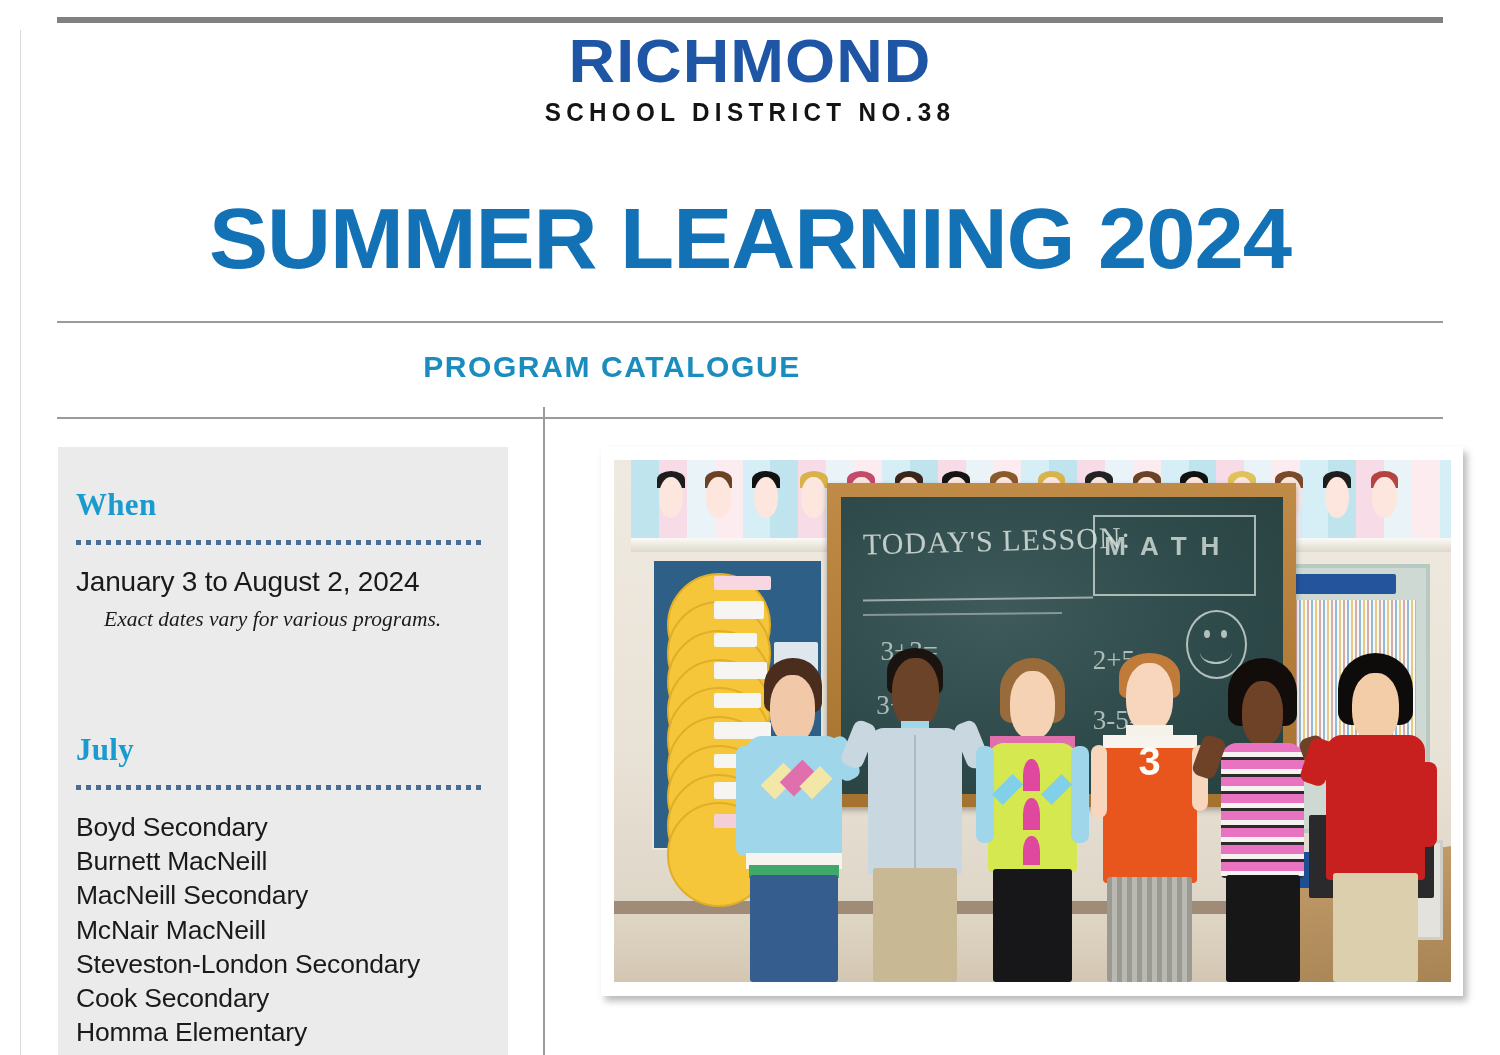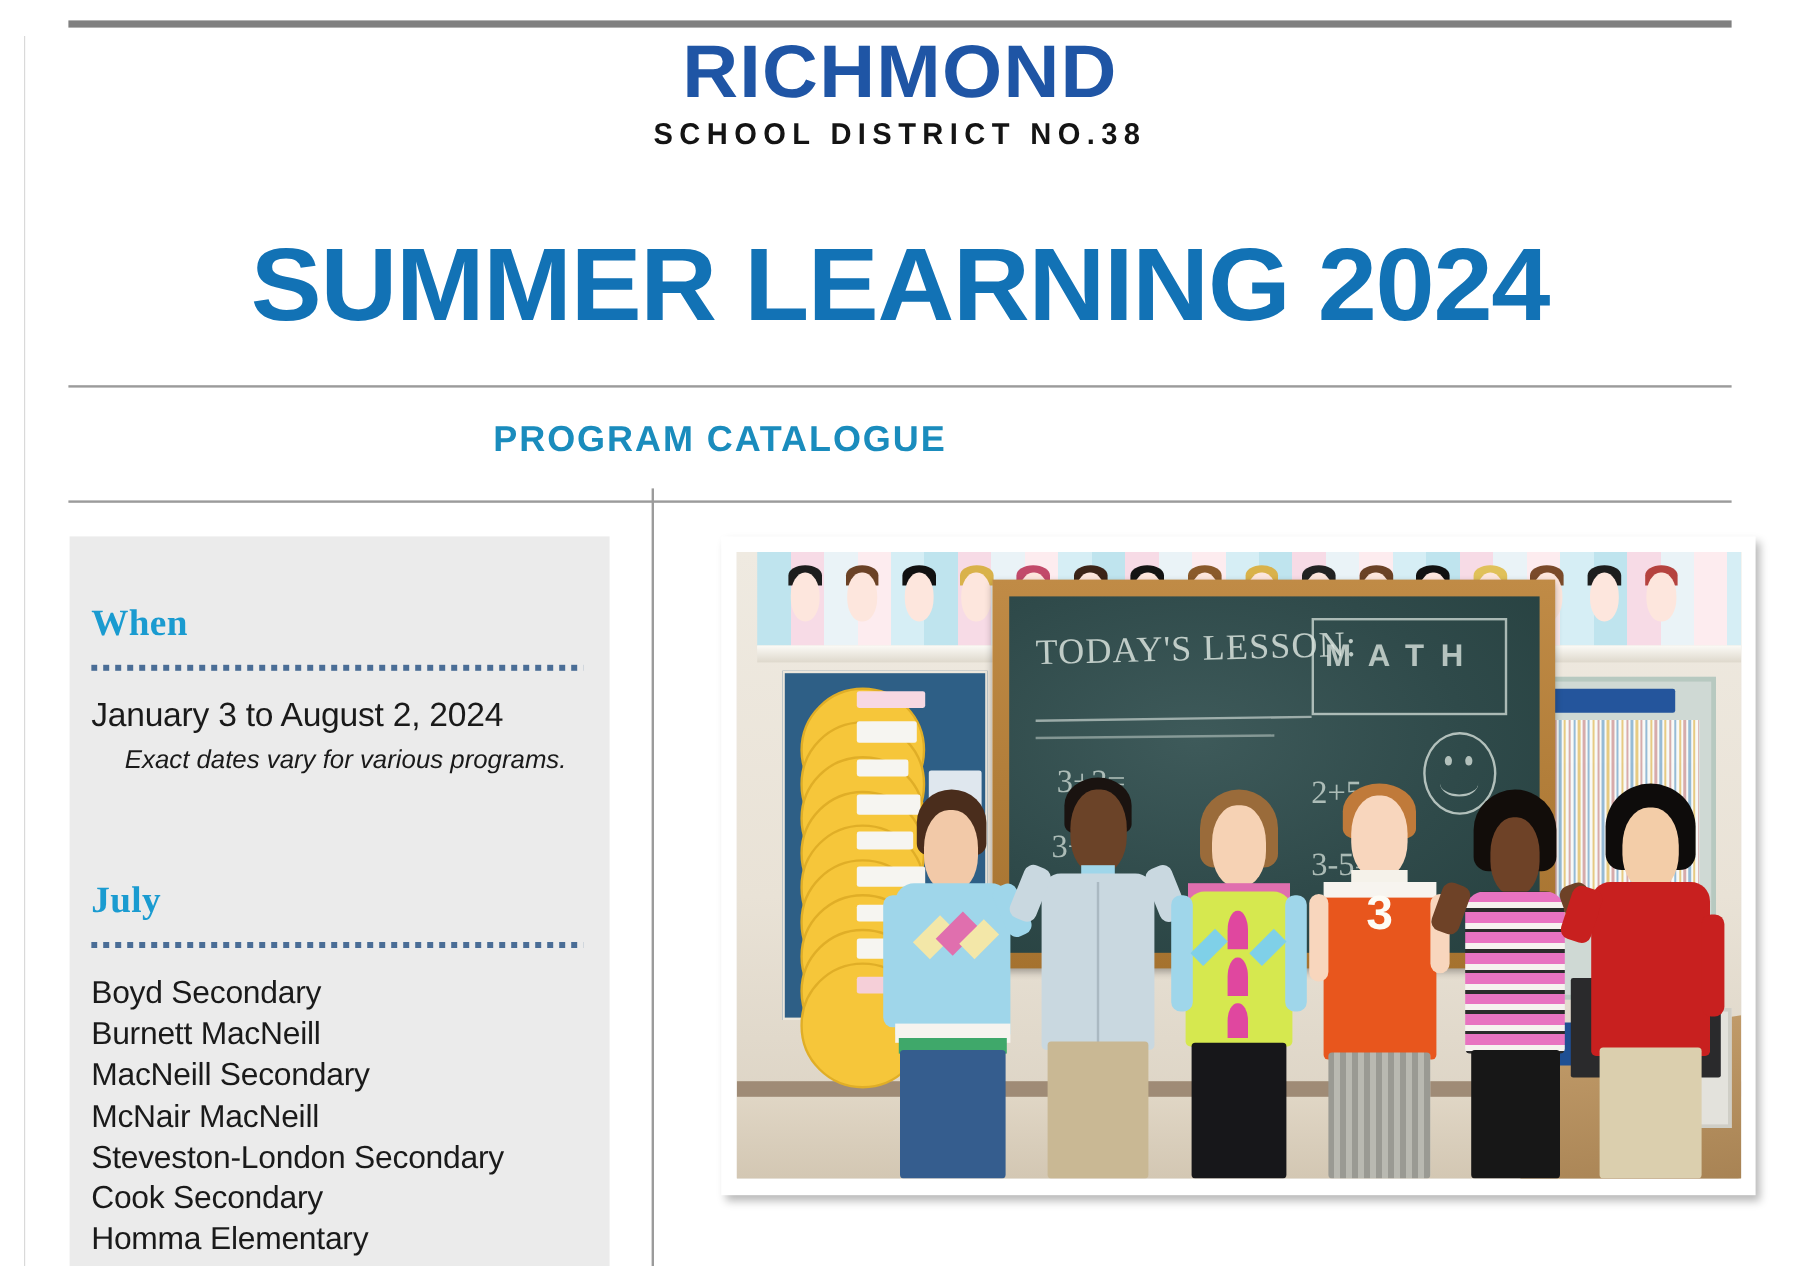--- a/index.html
+++ b/index.html
@@ -71,7 +71,7 @@
 
   
   .subtitle{
-    position:absolute;left:0;top:350px;width:1200px;text-align:center;
+    position:absolute;left:12px;top:350px;width:1200px;text-align:center;
     font-family:"Liberation Sans", sans-serif;
     font-weight:bold;
     font-size:30px;

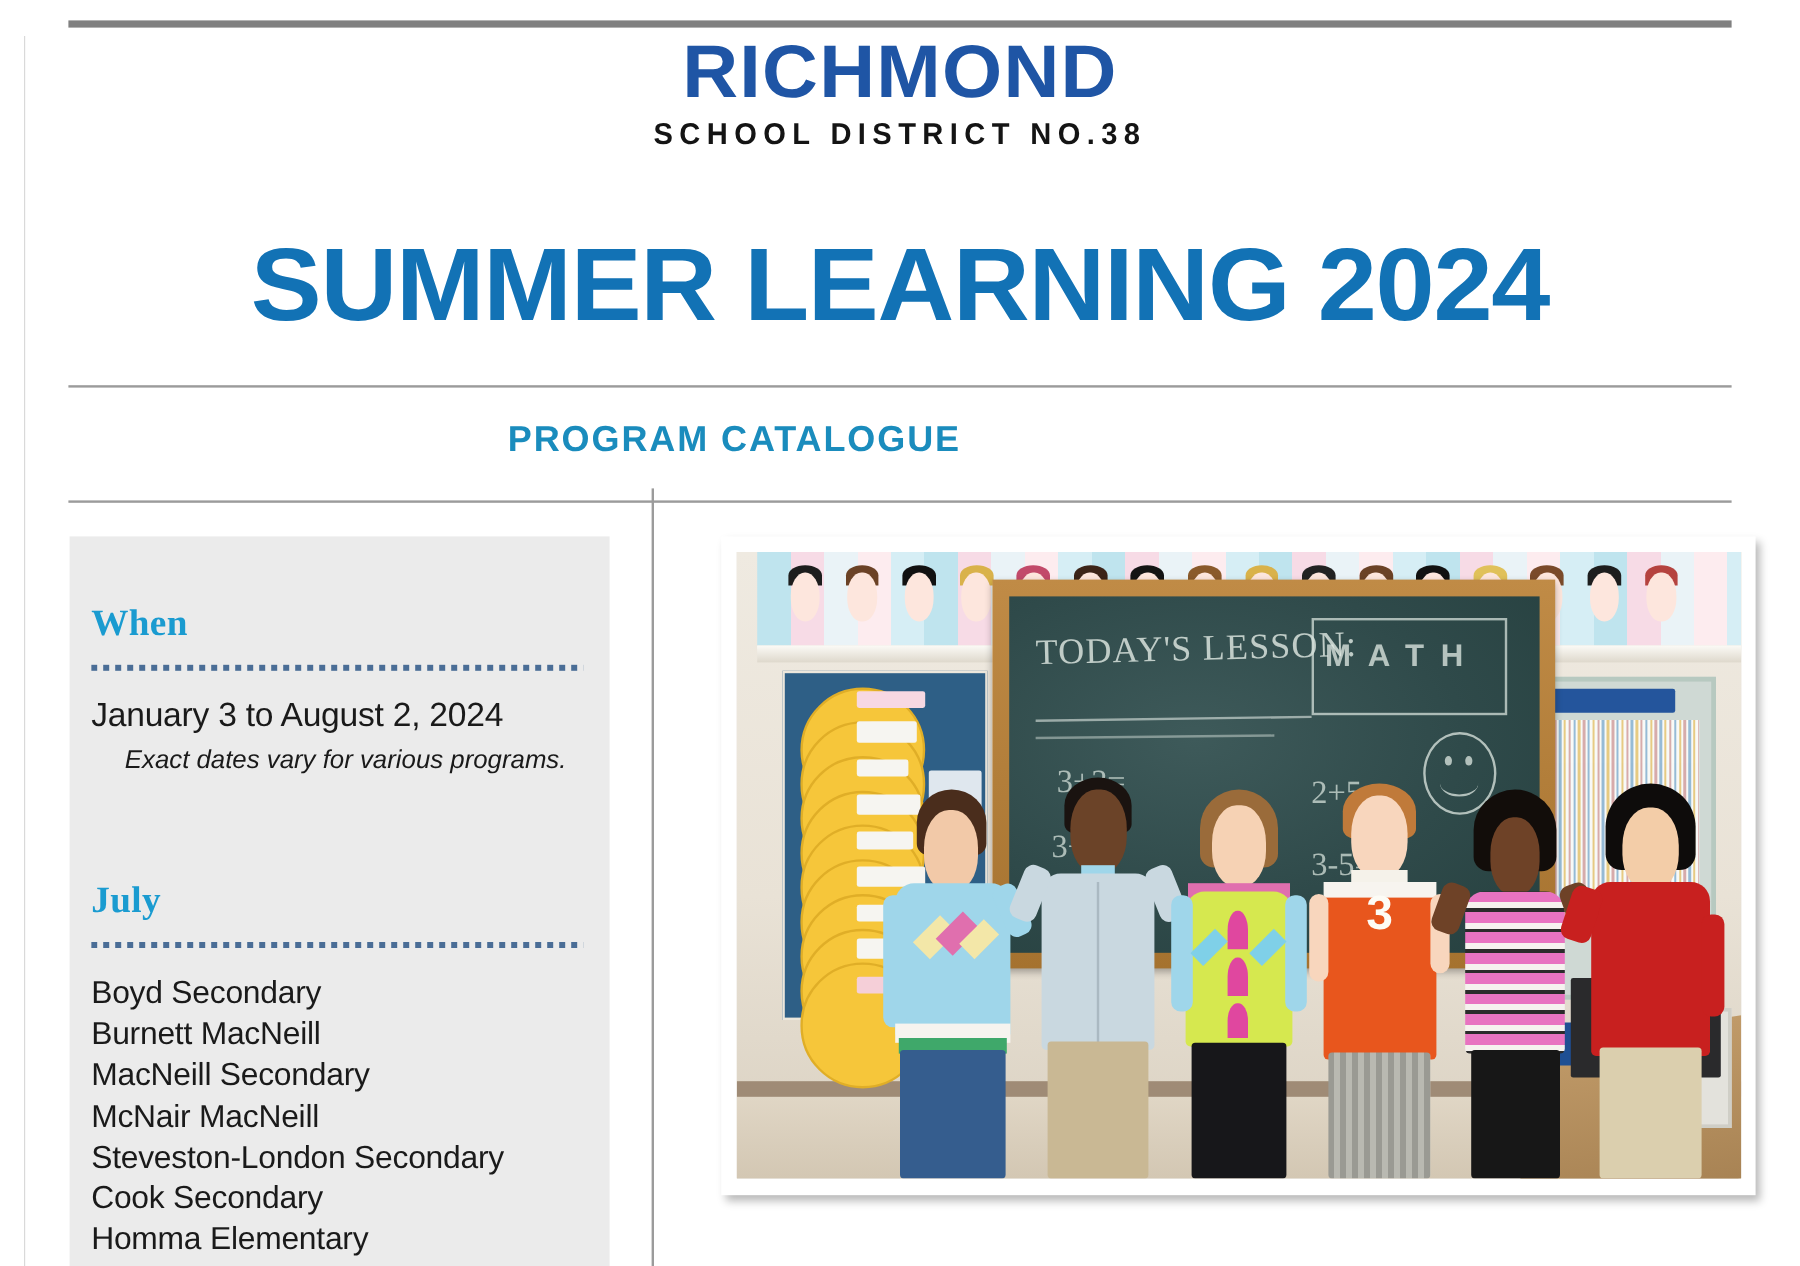--- a/index.html
+++ b/index.html
@@ -105,7 +105,7 @@
   }
   .side-block{position:absolute;left:0;width:450px;}
   .side-inner{margin-left:18px;margin-right:22px;}
-  .when-block{top:54px;}
+  .when-block{top:40px;}
   .where-block{top:285px;}
   .when-date{
     font-family:"Liberation Sans", sans-serif;

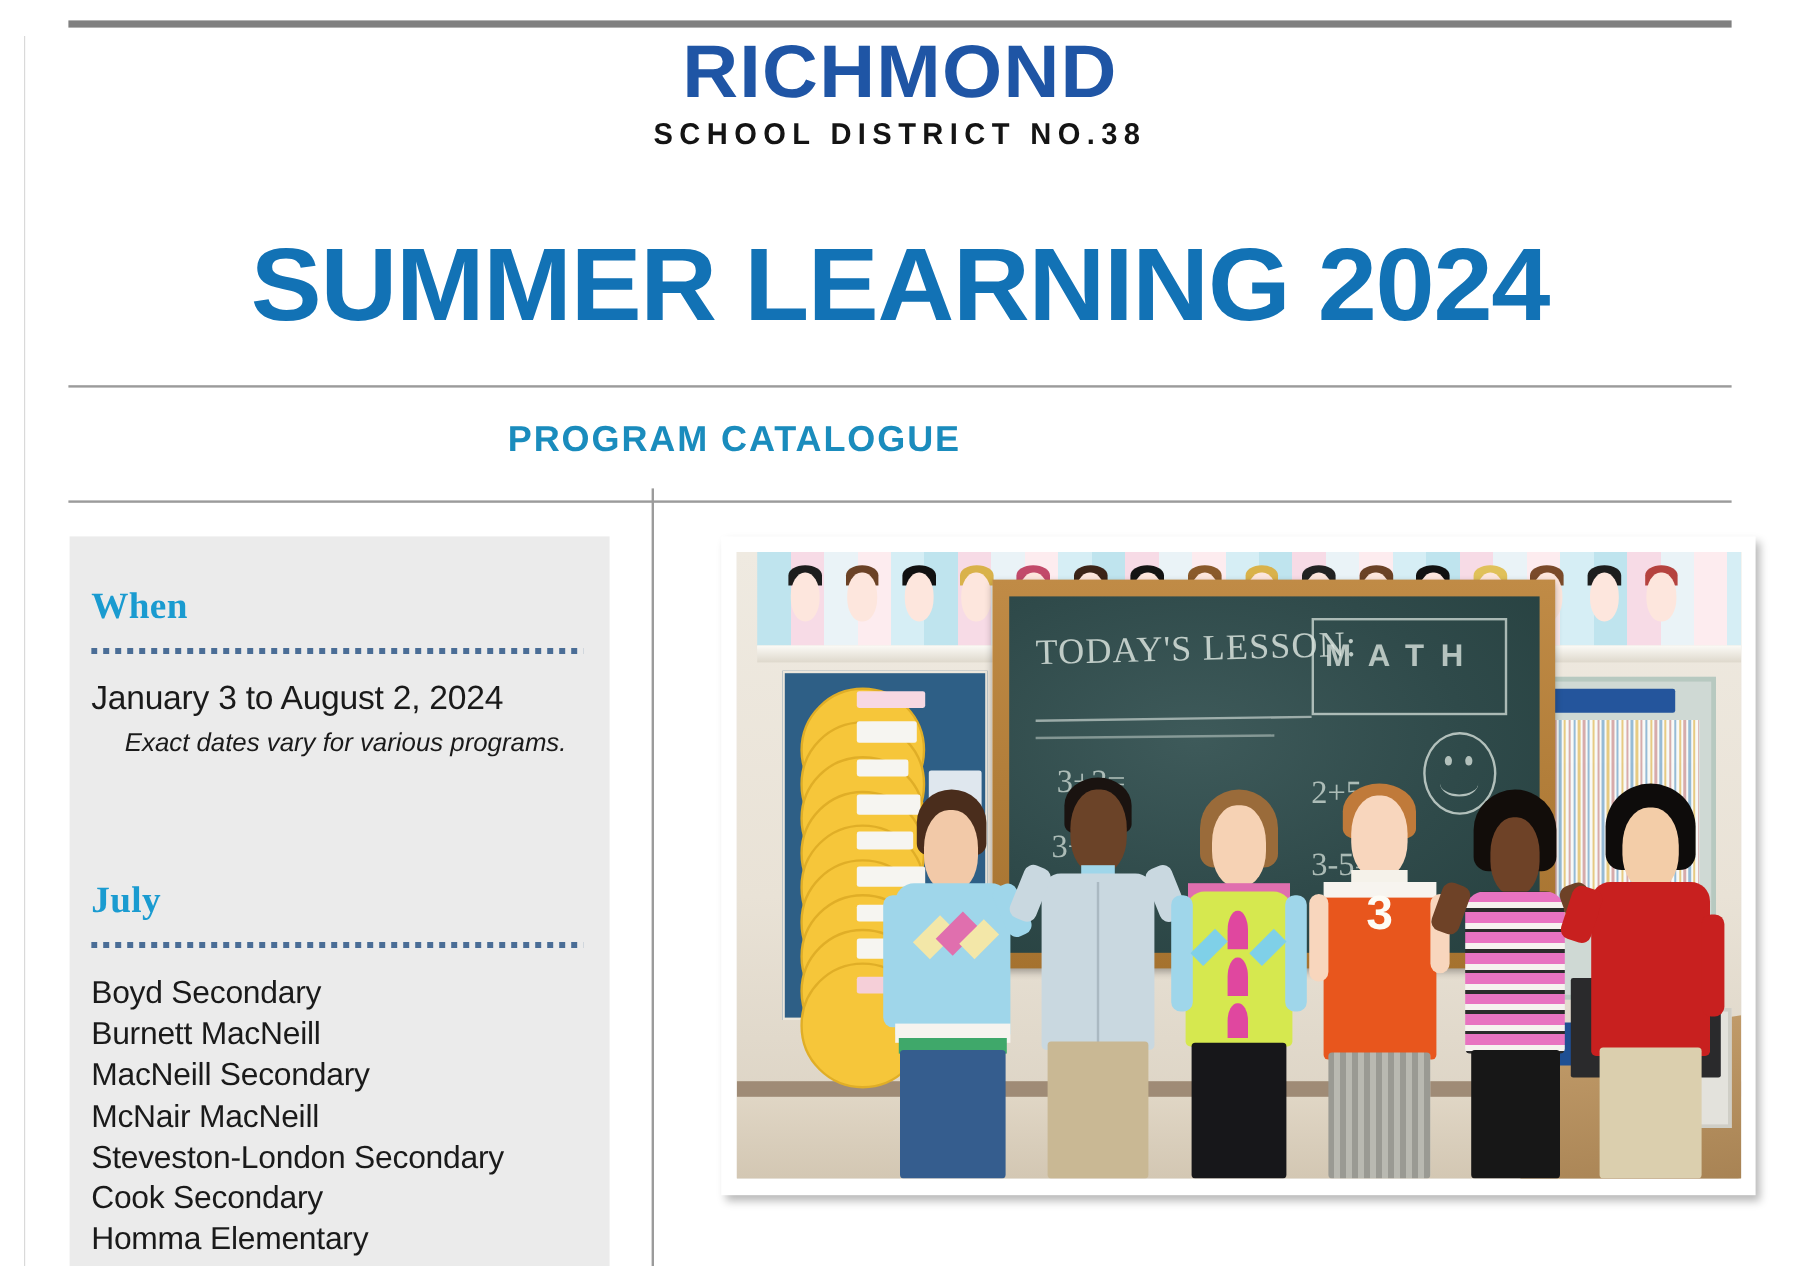--- a/index.html
+++ b/index.html
@@ -115,7 +115,7 @@
     letter-spacing:-0.2px;
   }
   .when-note{
-    font-family:Liberation Sans, sans-serif;
+    font-family:Liberation Serif, serif;
     font-style:italic;
     font-size:21.5px;
     color:#1a1a1a;

